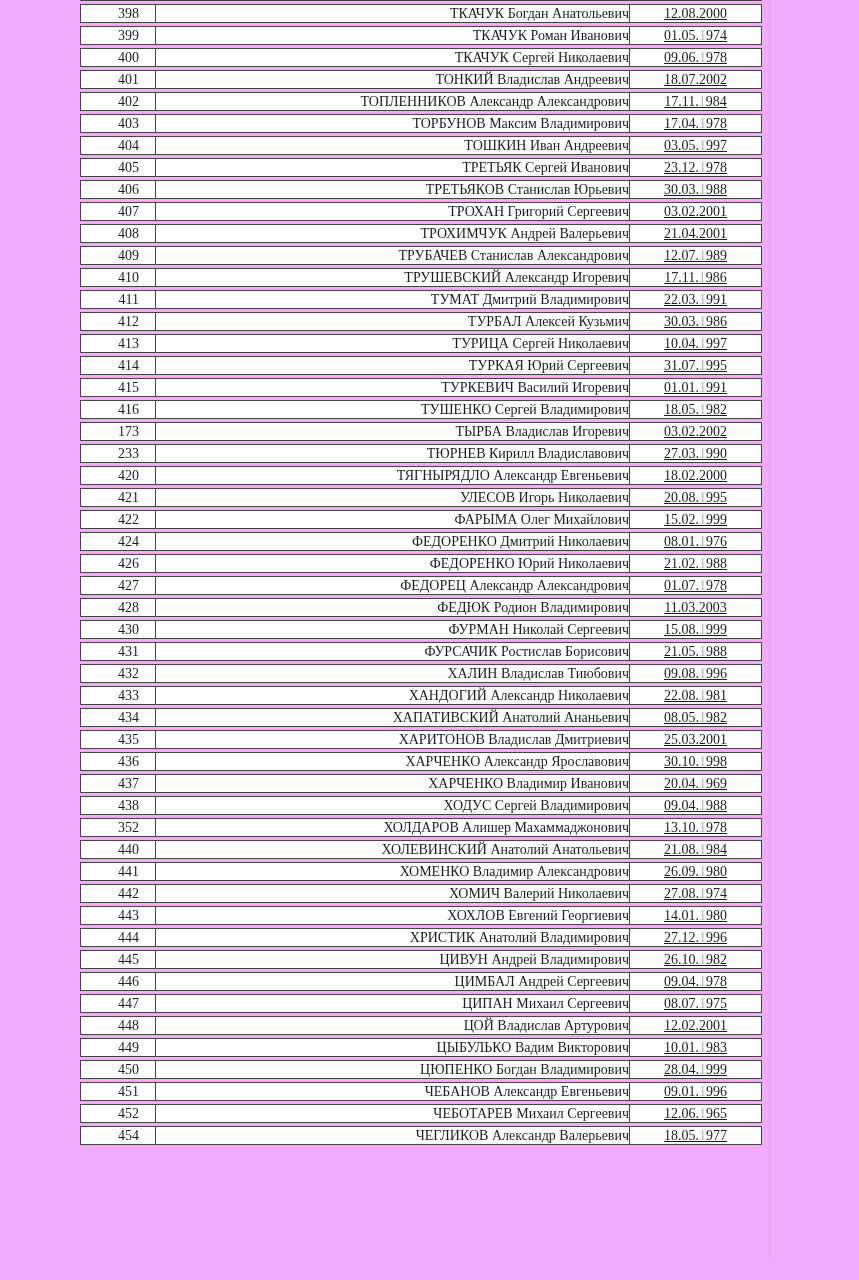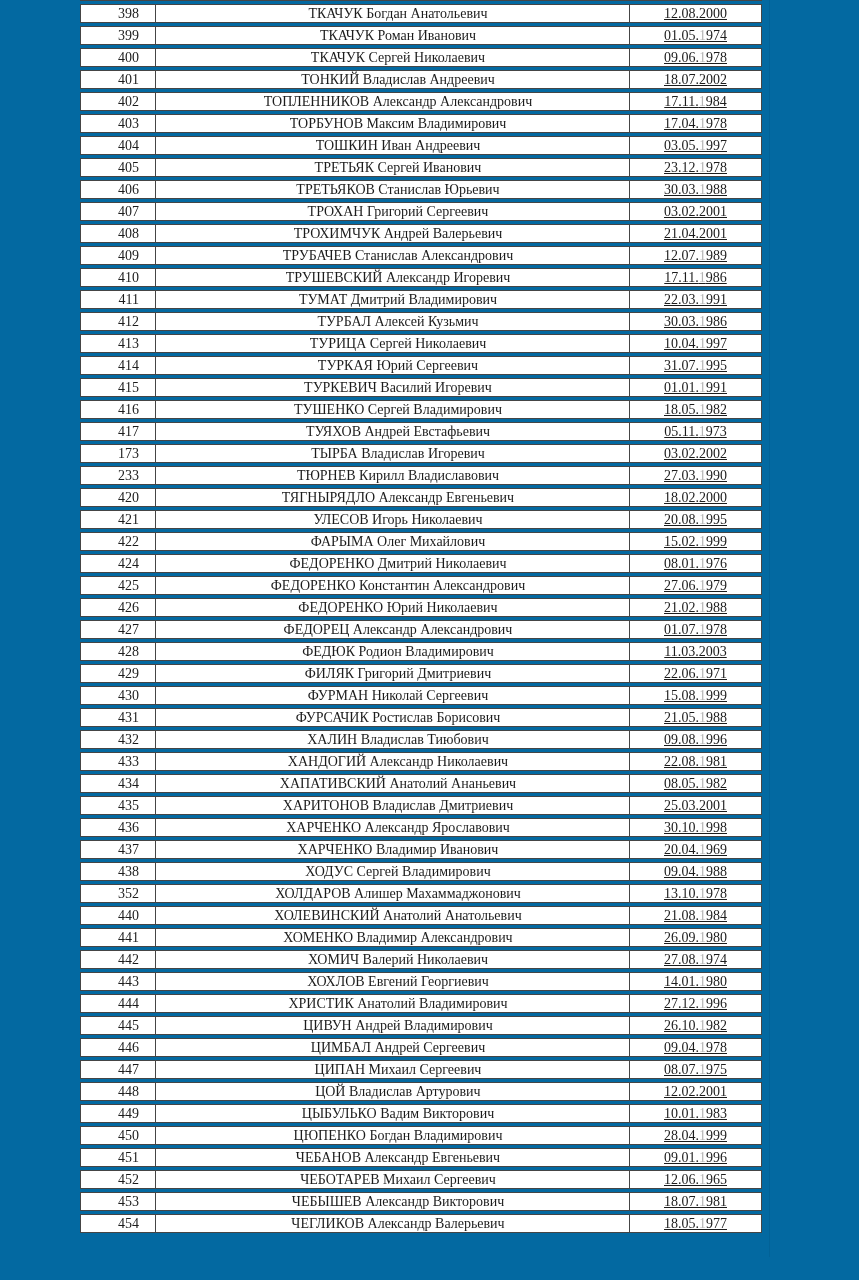--- a/index.html
+++ b/index.html
@@ -15,7 +15,7 @@
     position: relative;
     width: 859px;
     height: 1280px;
-    background: #0369a1;
+    background: #f0abfc;
   }
   table.roster {
     position: absolute;

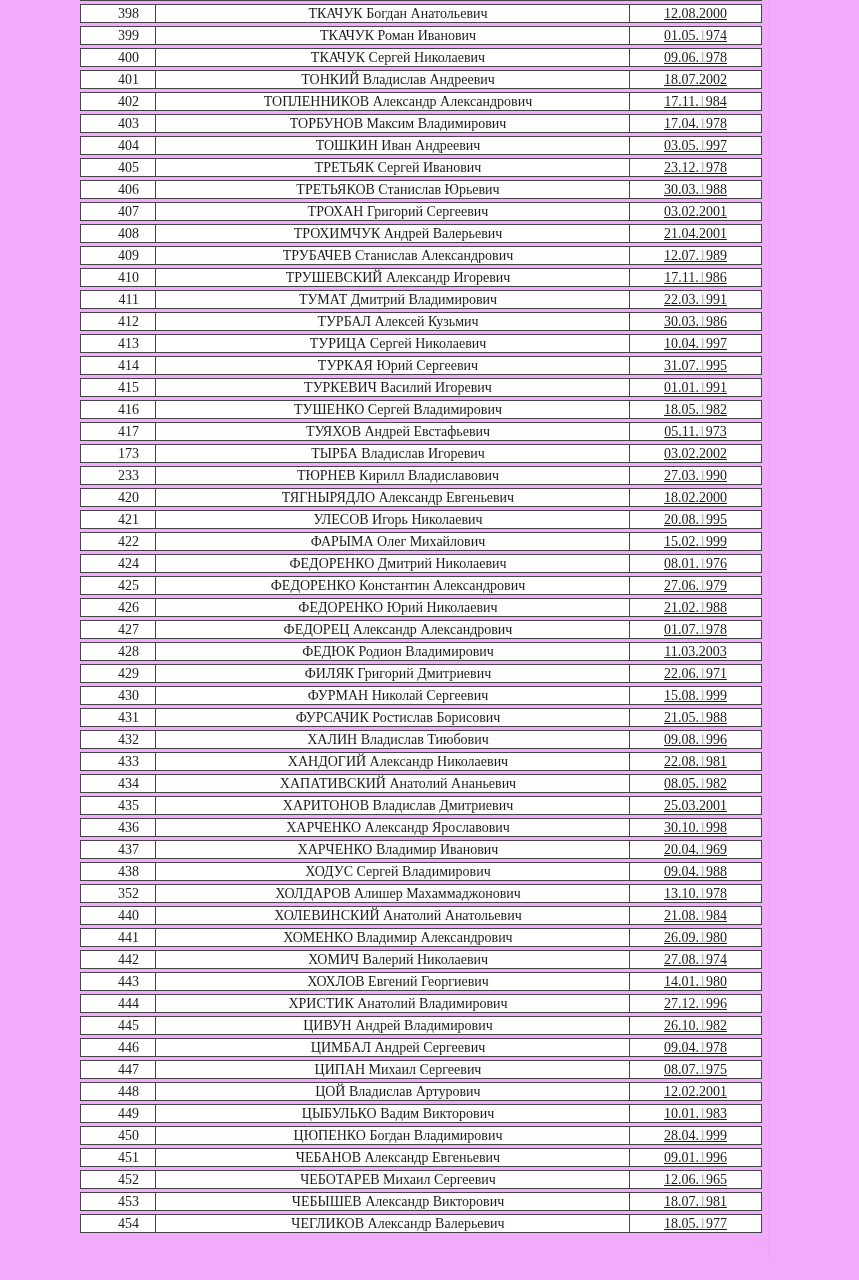--- a/index.html
+++ b/index.html
@@ -46,7 +46,7 @@
   }
   td.c-name {
     border-left: 1px solid #454545;
-    text-align: center;
+    text-align: right;
     padding-left: 11px;
   }
   td.c-date {

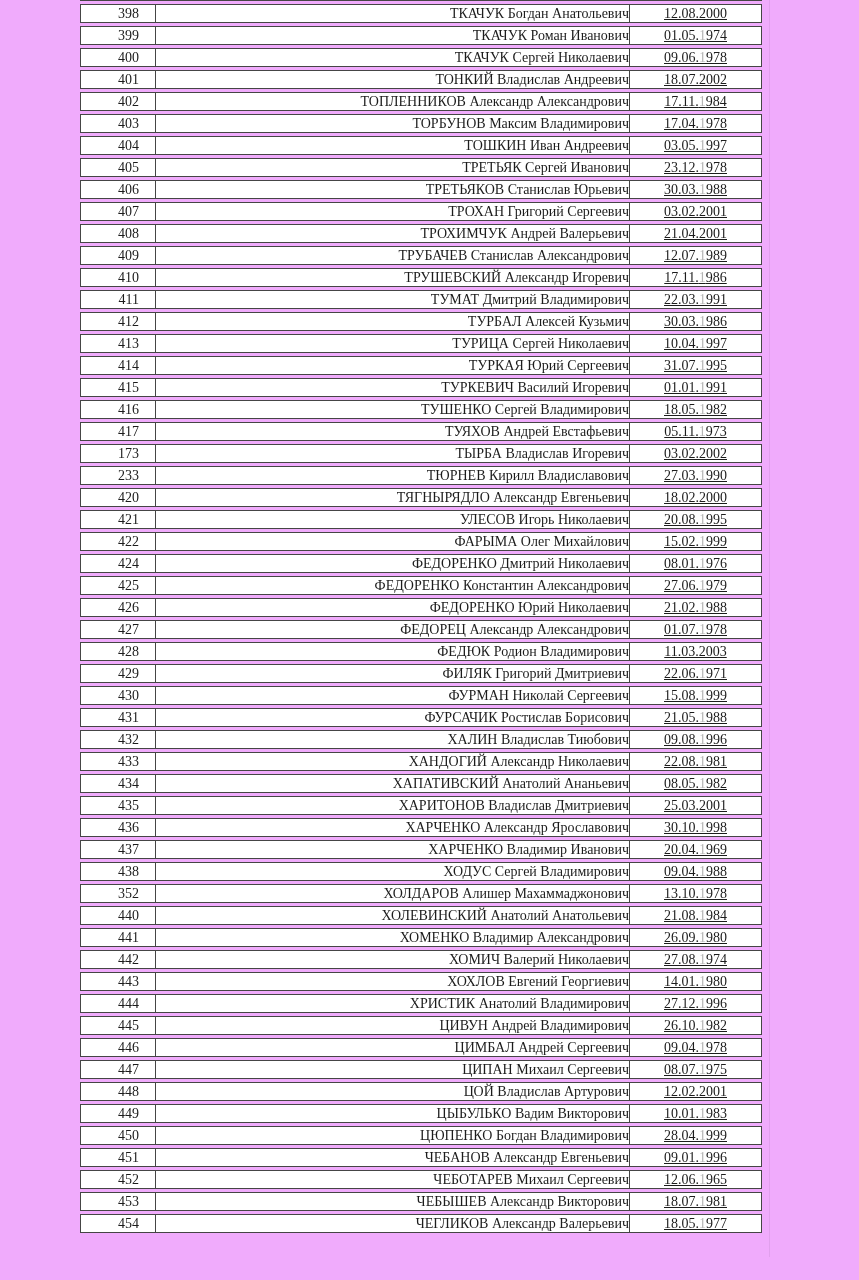--- a/index.html
+++ b/index.html
@@ -199,11 +199,6 @@
       <td class="c-date">18.05.<span class="faded-one">1</span>982</td>
     </tr>
 
-    <tr>
-      <td class="c-num">417</td>
-      <td class="c-name">ТУЯХОВ Андрей Евстафьевич</td>
-      <td class="c-date">05.11.<span class="faded-one">1</span>973</td>
-    </tr>
 
     <tr>
       <td class="c-num">173</td>

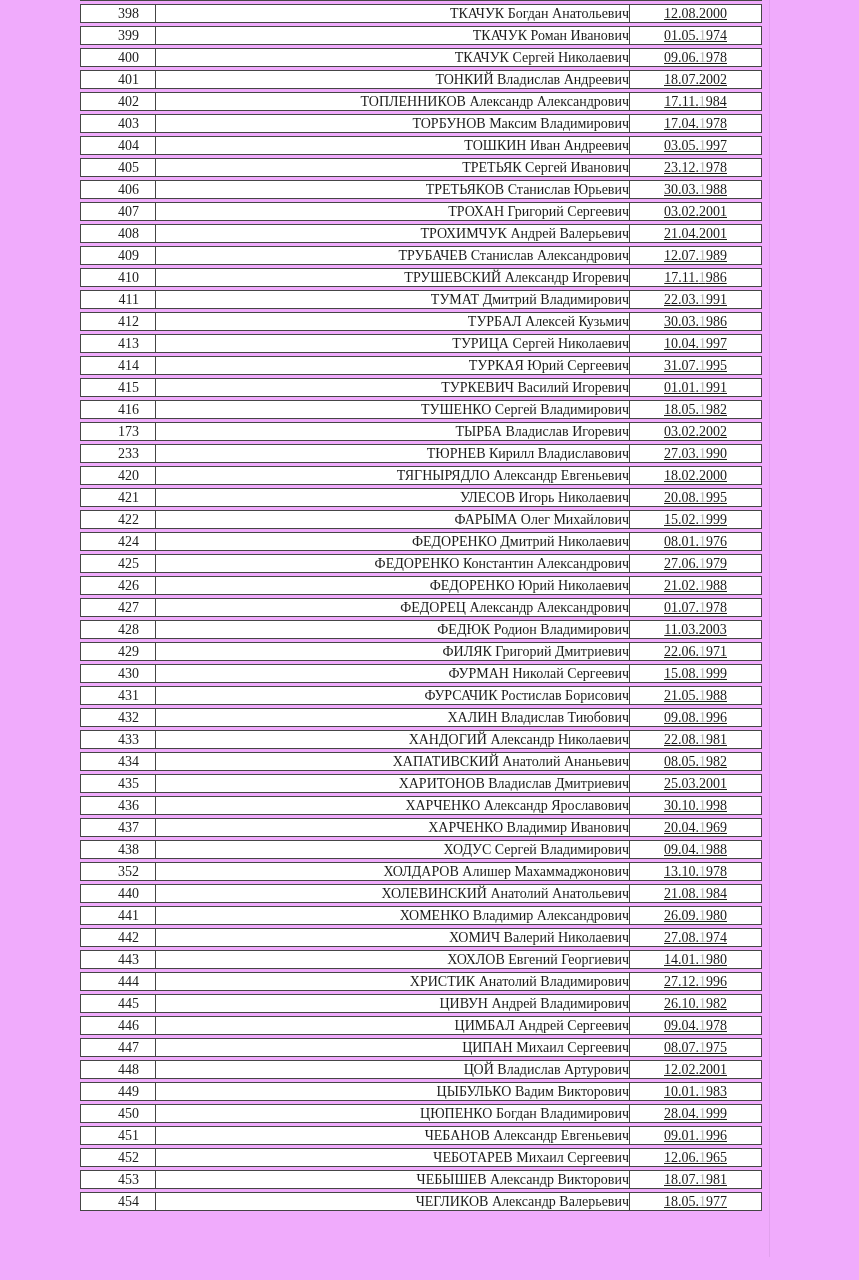--- a/index.html
+++ b/index.html
@@ -237,11 +237,6 @@
       <td class="c-date">08.01.<span class="faded-one">1</span>976</td>
     </tr>
 
-    <tr>
-      <td class="c-num">425</td>
-      <td class="c-name">ФЕДОРЕНКО Константин Александрович</td>
-      <td class="c-date">27.06.<span class="faded-one">1</span>979</td>
-    </tr>
 
     <tr>
       <td class="c-num">426</td>

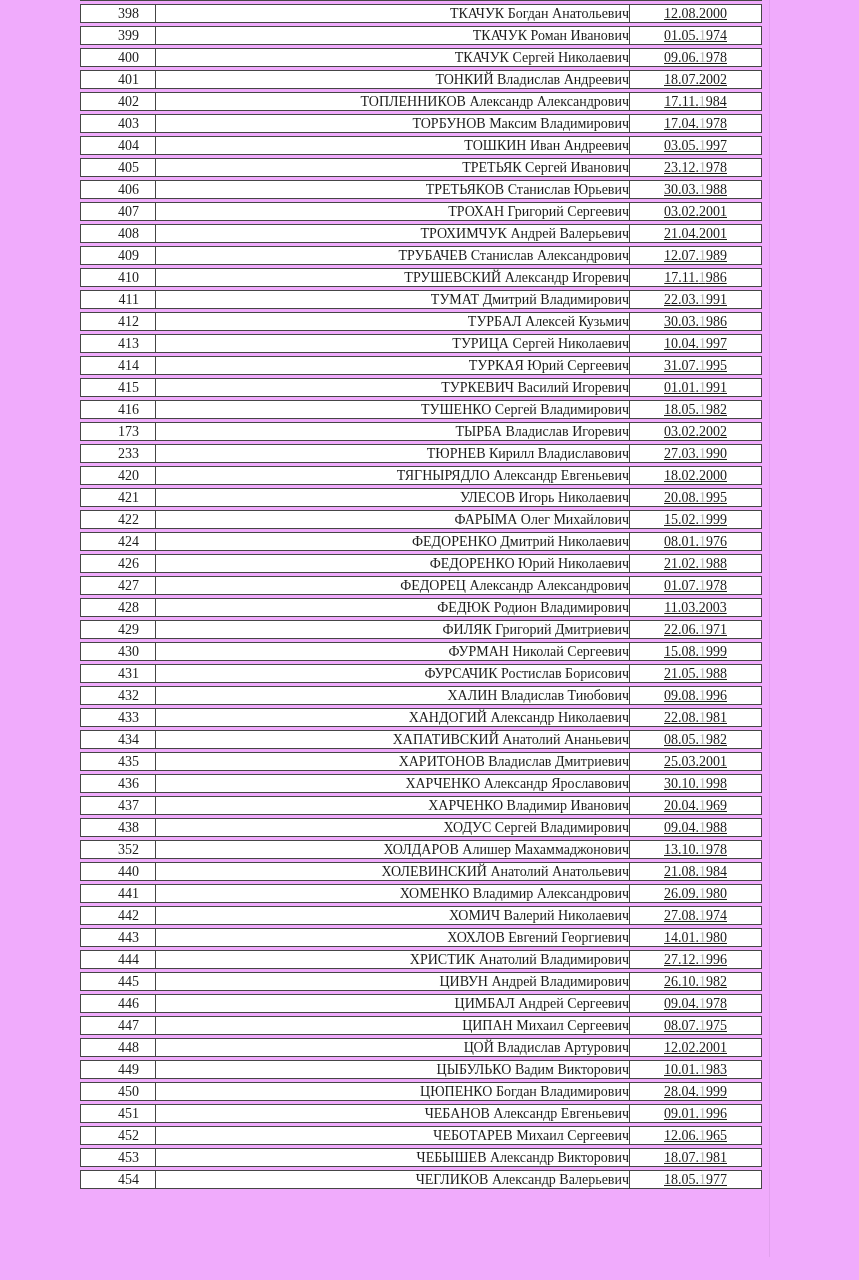--- a/index.html
+++ b/index.html
@@ -256,11 +256,6 @@
       <td class="c-date">11.03.2003</td>
     </tr>
 
-    <tr>
-      <td class="c-num">429</td>
-      <td class="c-name">ФИЛЯК Григорий Дмитриевич</td>
-      <td class="c-date">22.06.<span class="faded-one">1</span>971</td>
-    </tr>
 
     <tr>
       <td class="c-num">430</td>

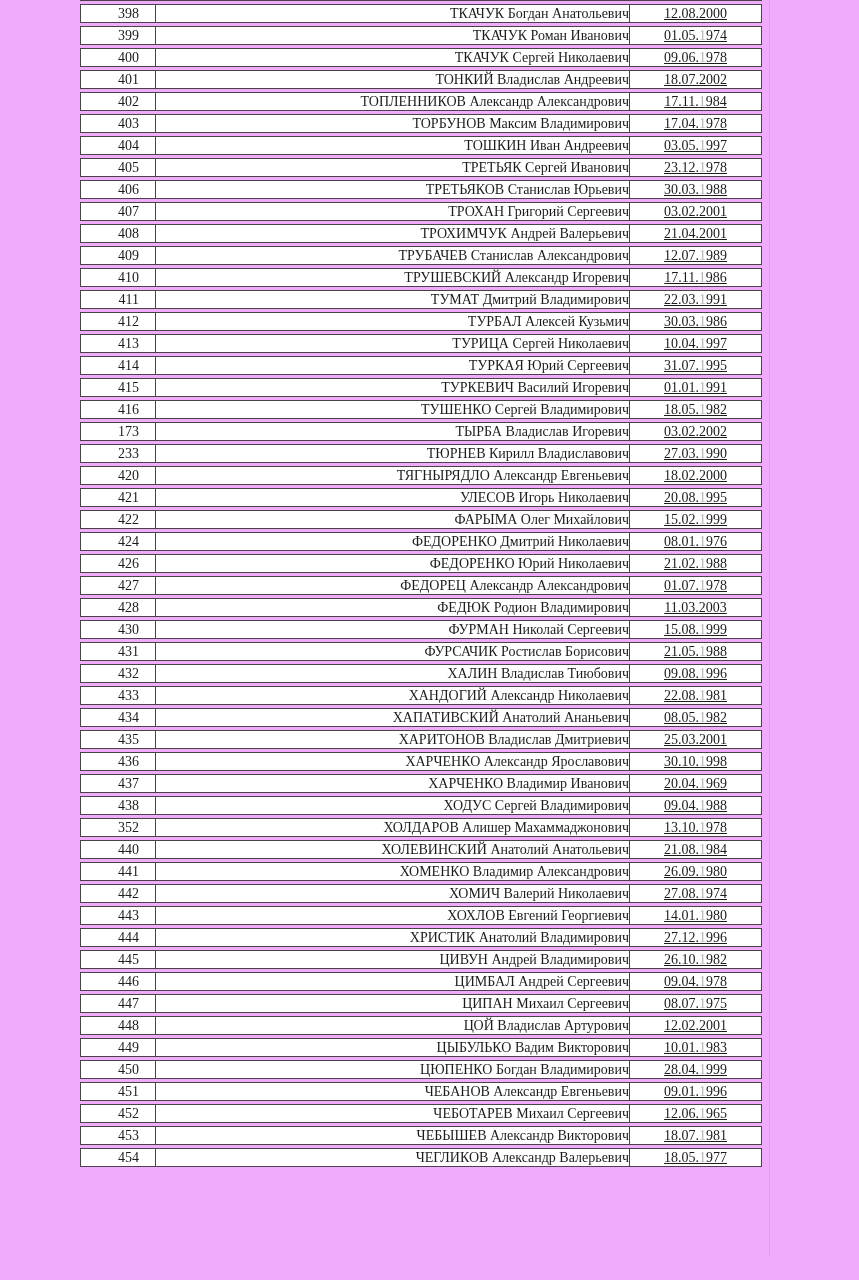--- a/index.html
+++ b/index.html
@@ -395,11 +395,6 @@
       <td class="c-date">12.06.<span class="faded-one">1</span>965</td>
     </tr>
 
-    <tr>
-      <td class="c-num">453</td>
-      <td class="c-name">ЧЕБЫШЕВ Александр Викторович</td>
-      <td class="c-date">18.07.<span class="faded-one">1</span>981</td>
-    </tr>
 
     <tr>
       <td class="c-num">454</td>

